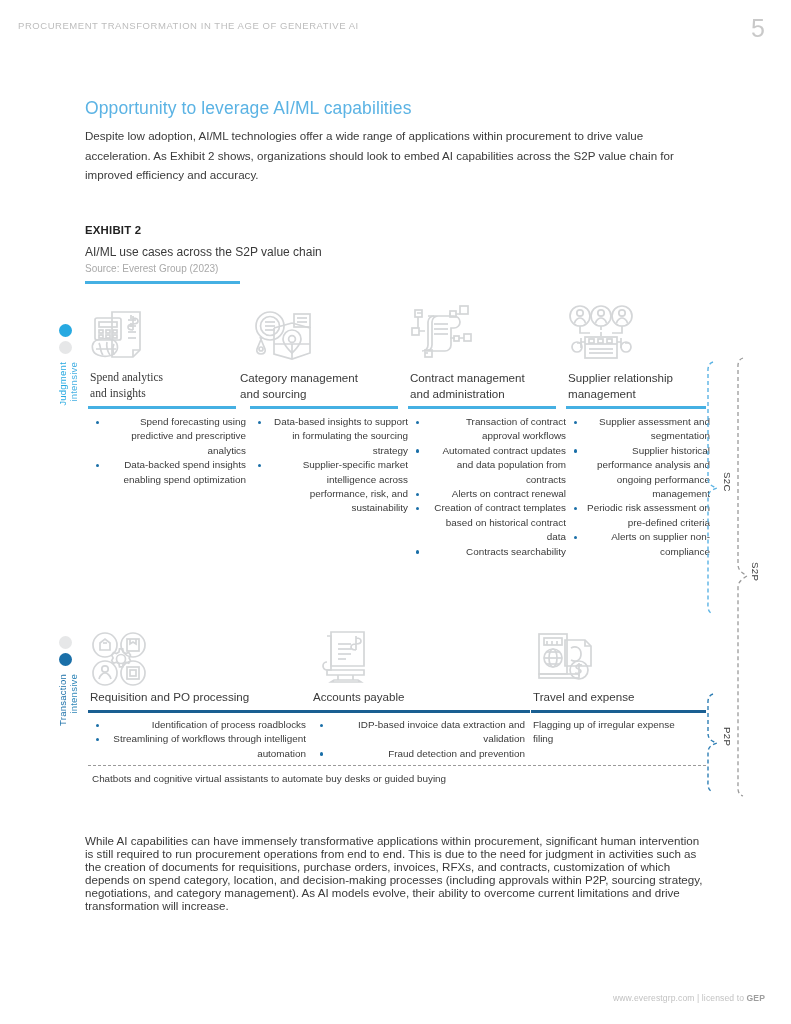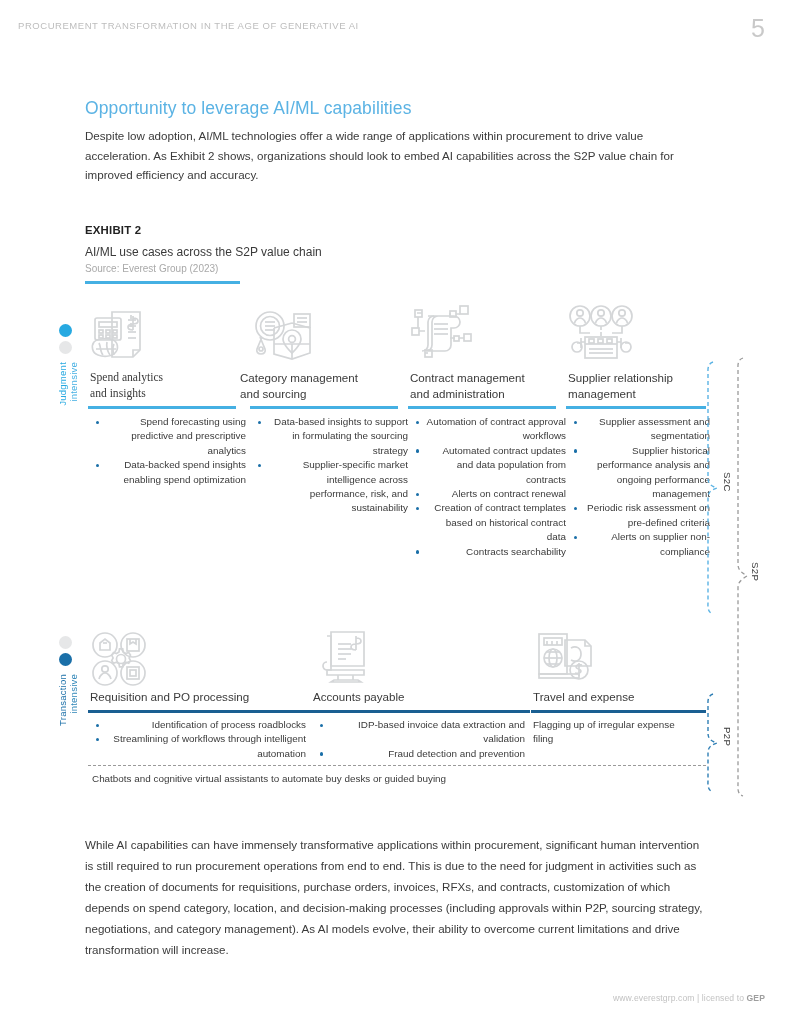--- a/index.html
+++ b/index.html
@@ -326,7 +326,7 @@
   <div class="divider" style="left:408px; top:110px; width:148px; background:#45b0e3;"></div>
   <div class="bullets" style="left:416px; top:119px; width:150px;">
     <ul>
-      <li>Automation of contract approval workflows</li>
+      <li>Transaction of contract approval workflows</li>
       <li>Automated contract updates and data population from contracts</li>
       <li>Alerts on contract renewal</li>
       <li>Creation of contract templates based on historical contract data</li>

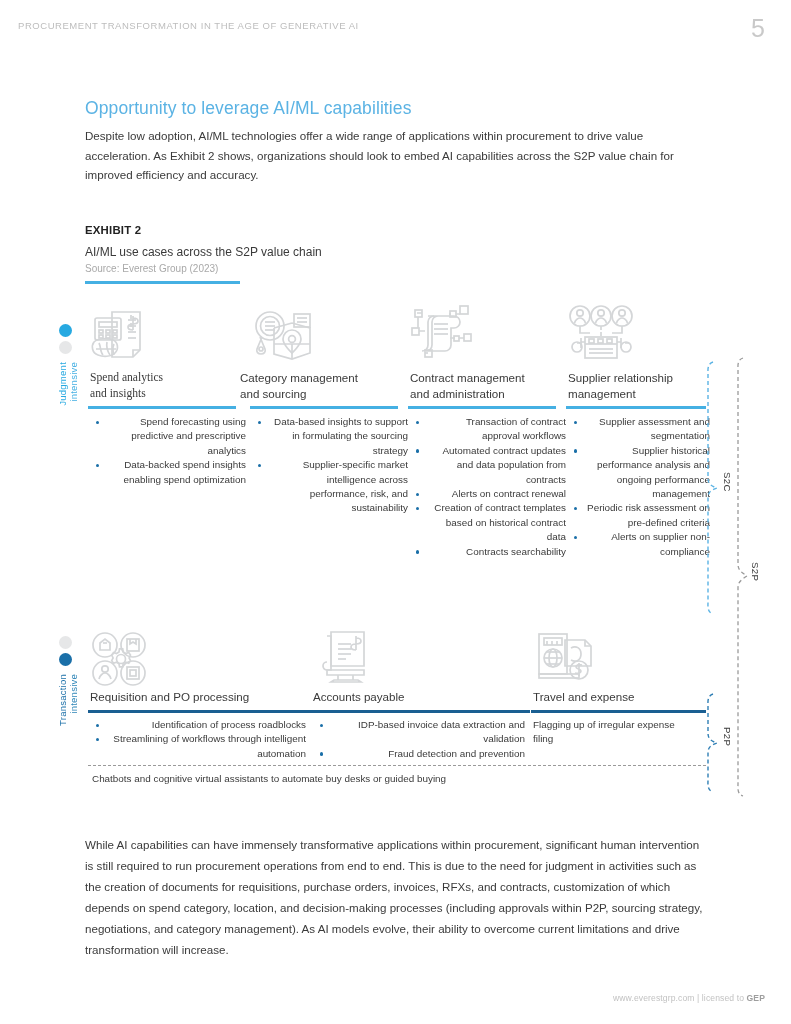--- a/index.html
+++ b/index.html
@@ -189,7 +189,7 @@
     top: 834px;
     width: 618px;
     font-size: 11.6px;
-    line-height: 21px;
+    line-height: 13px;
     color: #3a3a3a;
   }
 

